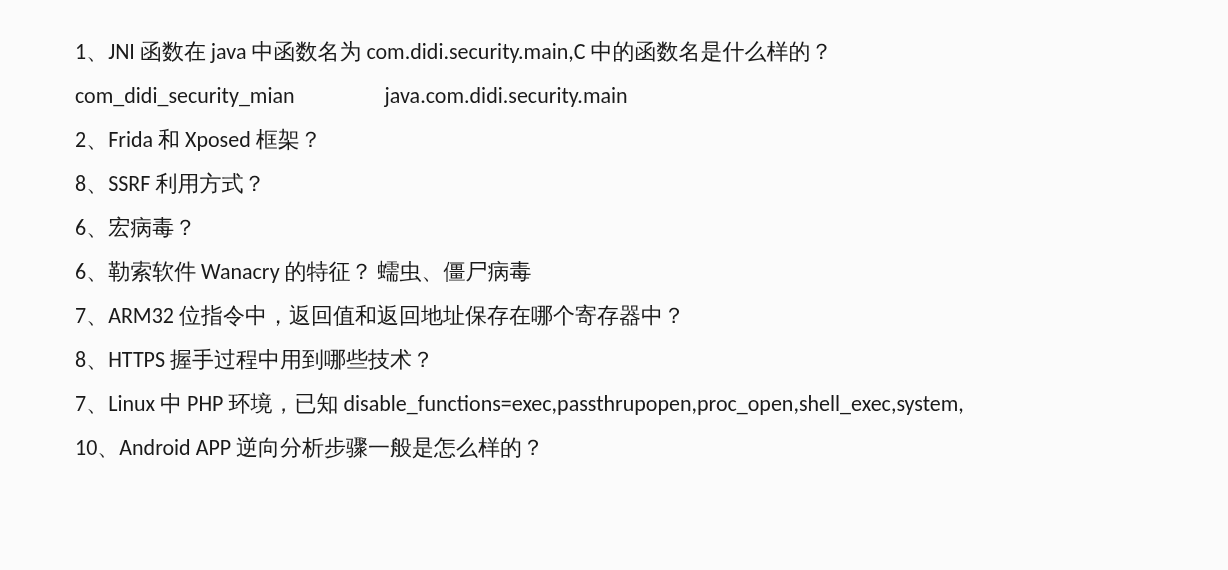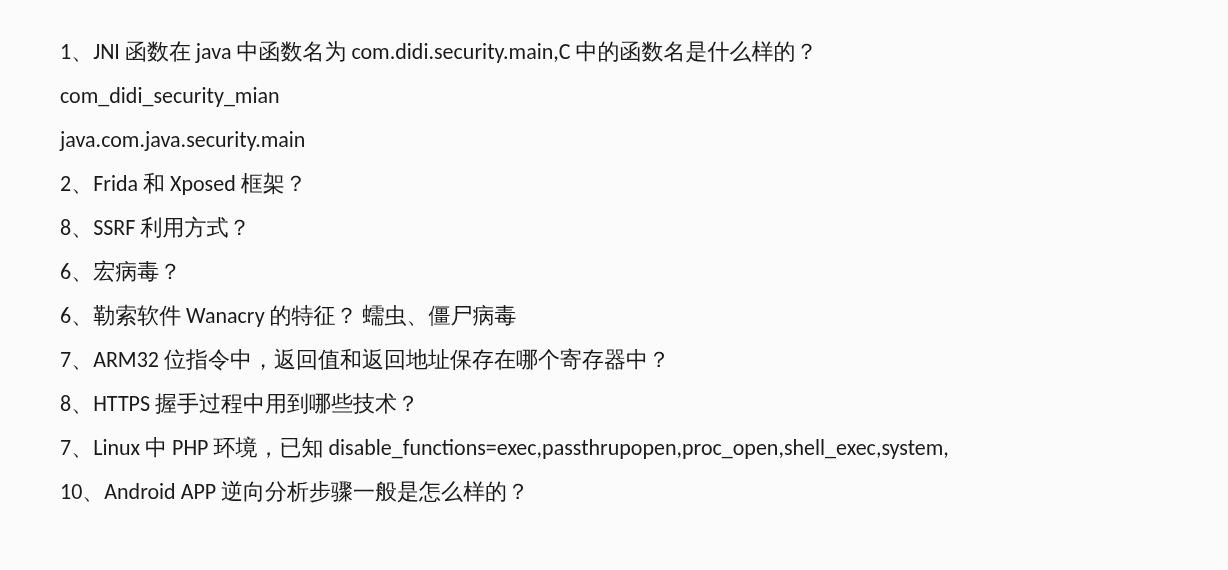--- a/index.html
+++ b/index.html
@@ -17,6 +17,7 @@
     }
     .content {
       max-width: 1108px;
+      margin-left: 15px;
     }
     .line {
       display: block;

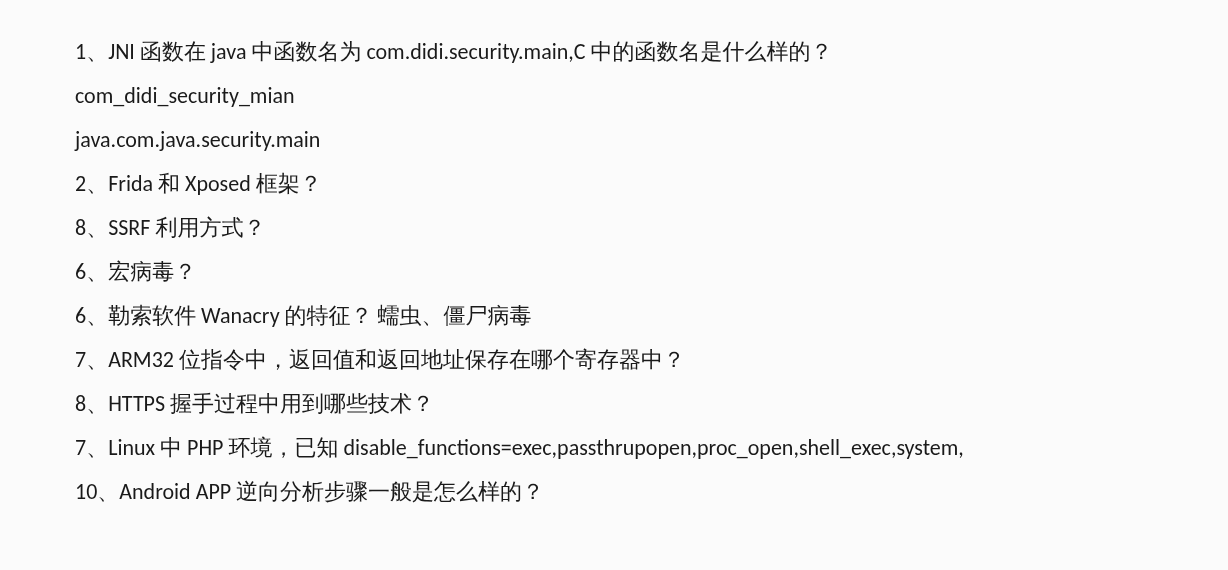--- a/index.html
+++ b/index.html
@@ -24,7 +24,6 @@
     }
     .answer-line {
       display: flex;
-      flex-direction: column;
     }
     .answer-a {
       margin-right: 90px;

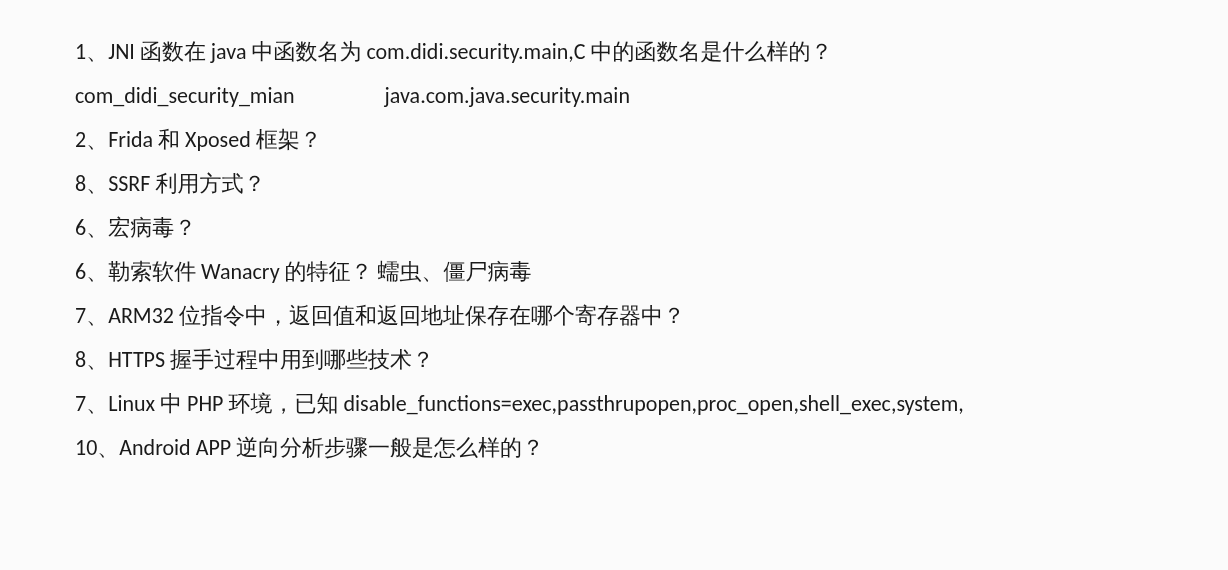--- a/index.html
+++ b/index.html
@@ -36,7 +36,7 @@
   <span class="line">1、JNI 函数在 java 中函数名为 com.didi.security.main,C 中的函数名是什么样的？</span>
   <span class="line answer-line">
     <span class="answer-a">com_didi_security_mian</span>
-    <span>java.com.java.security.main</span>
+    <span>java.com.didi.security.main</span>
   </span>
   <span class="line">2、Frida 和 Xposed 框架？</span>
   <span class="line">8、SSRF 利用方式？</span>

